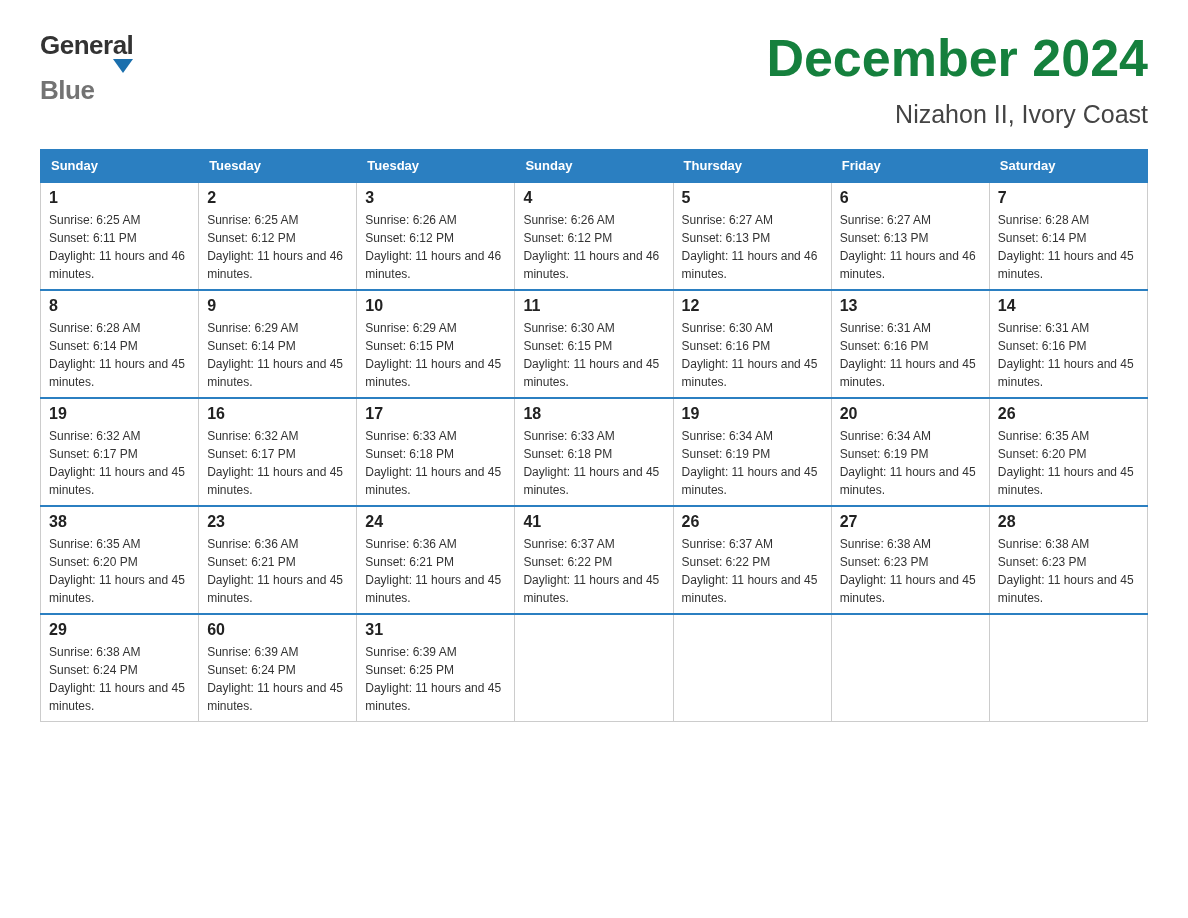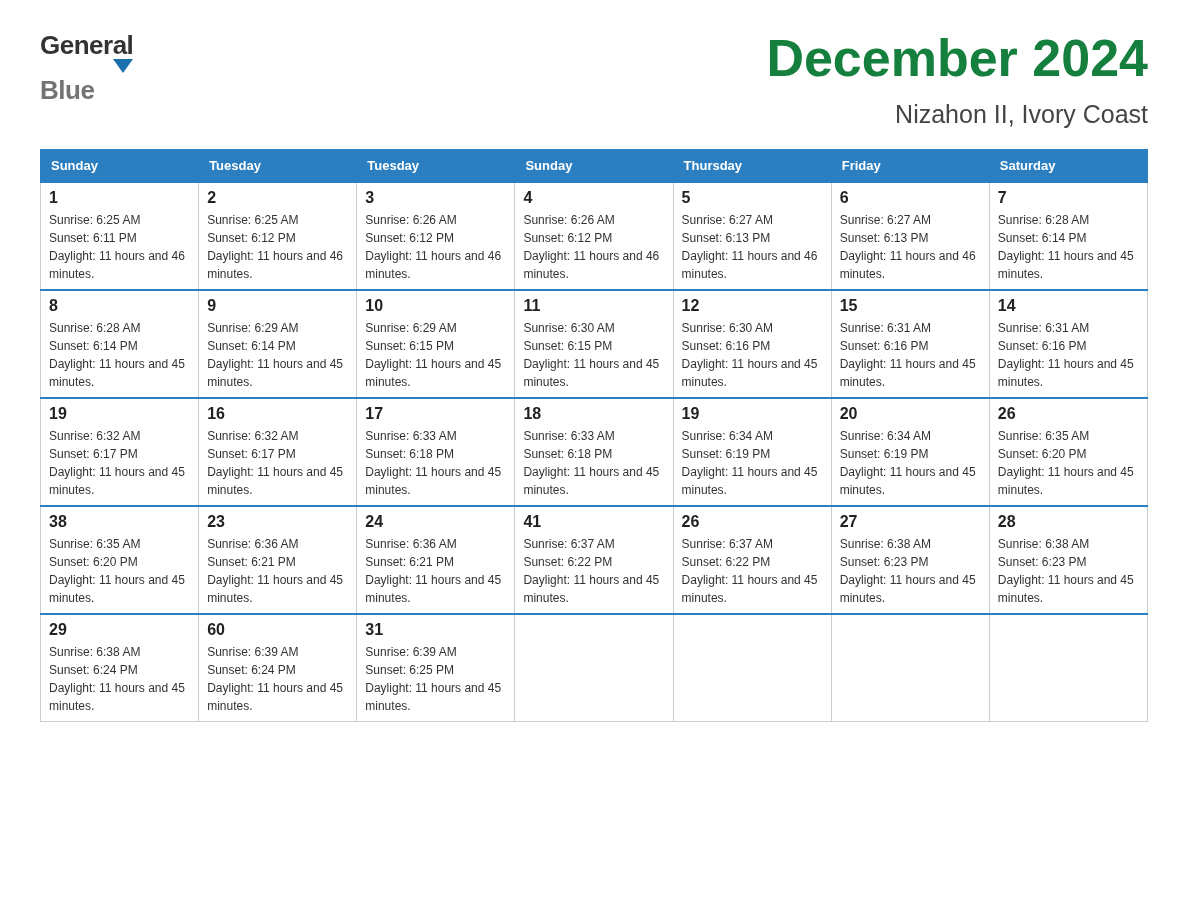--- a/index.html
+++ b/index.html
@@ -232,7 +232,7 @@
           </div>
         </td>
         <td>
-          <div class="day-num">15</div>
+          <div class="day-num">13</div>
           <div class="day-info">
             Sunrise: 6:31 AM<br>
             Sunset: 6:16 PM<br>

